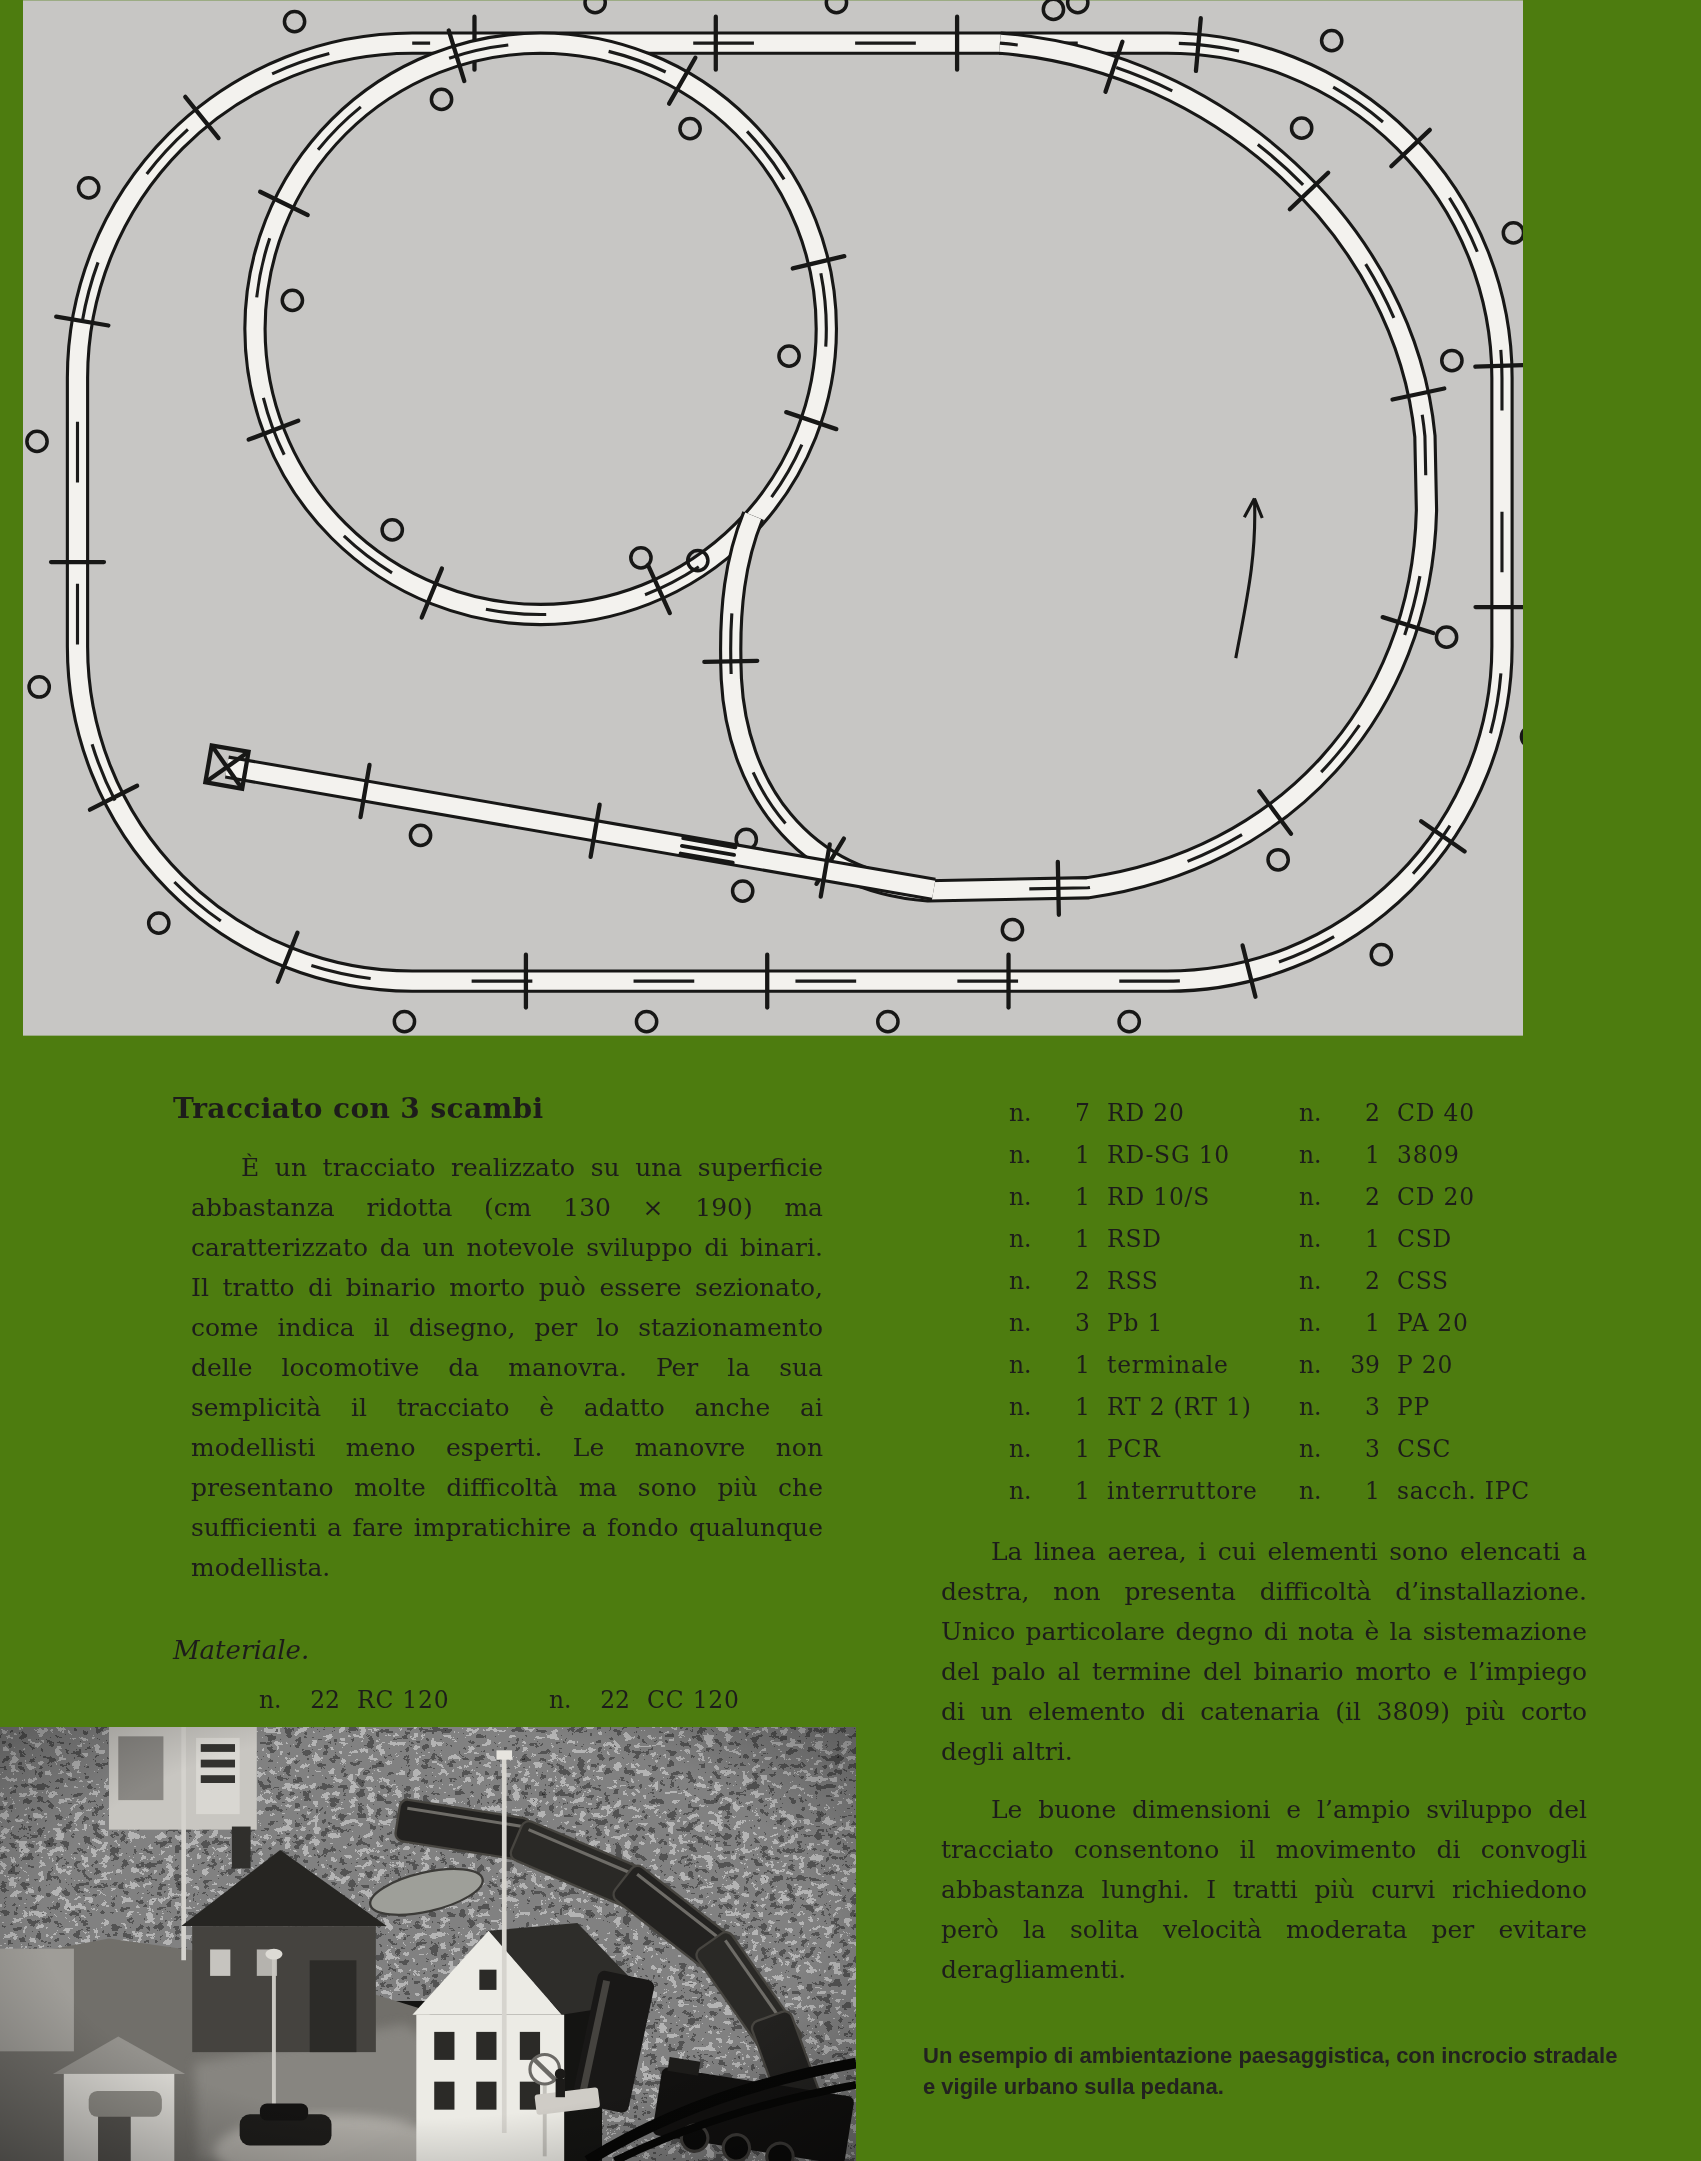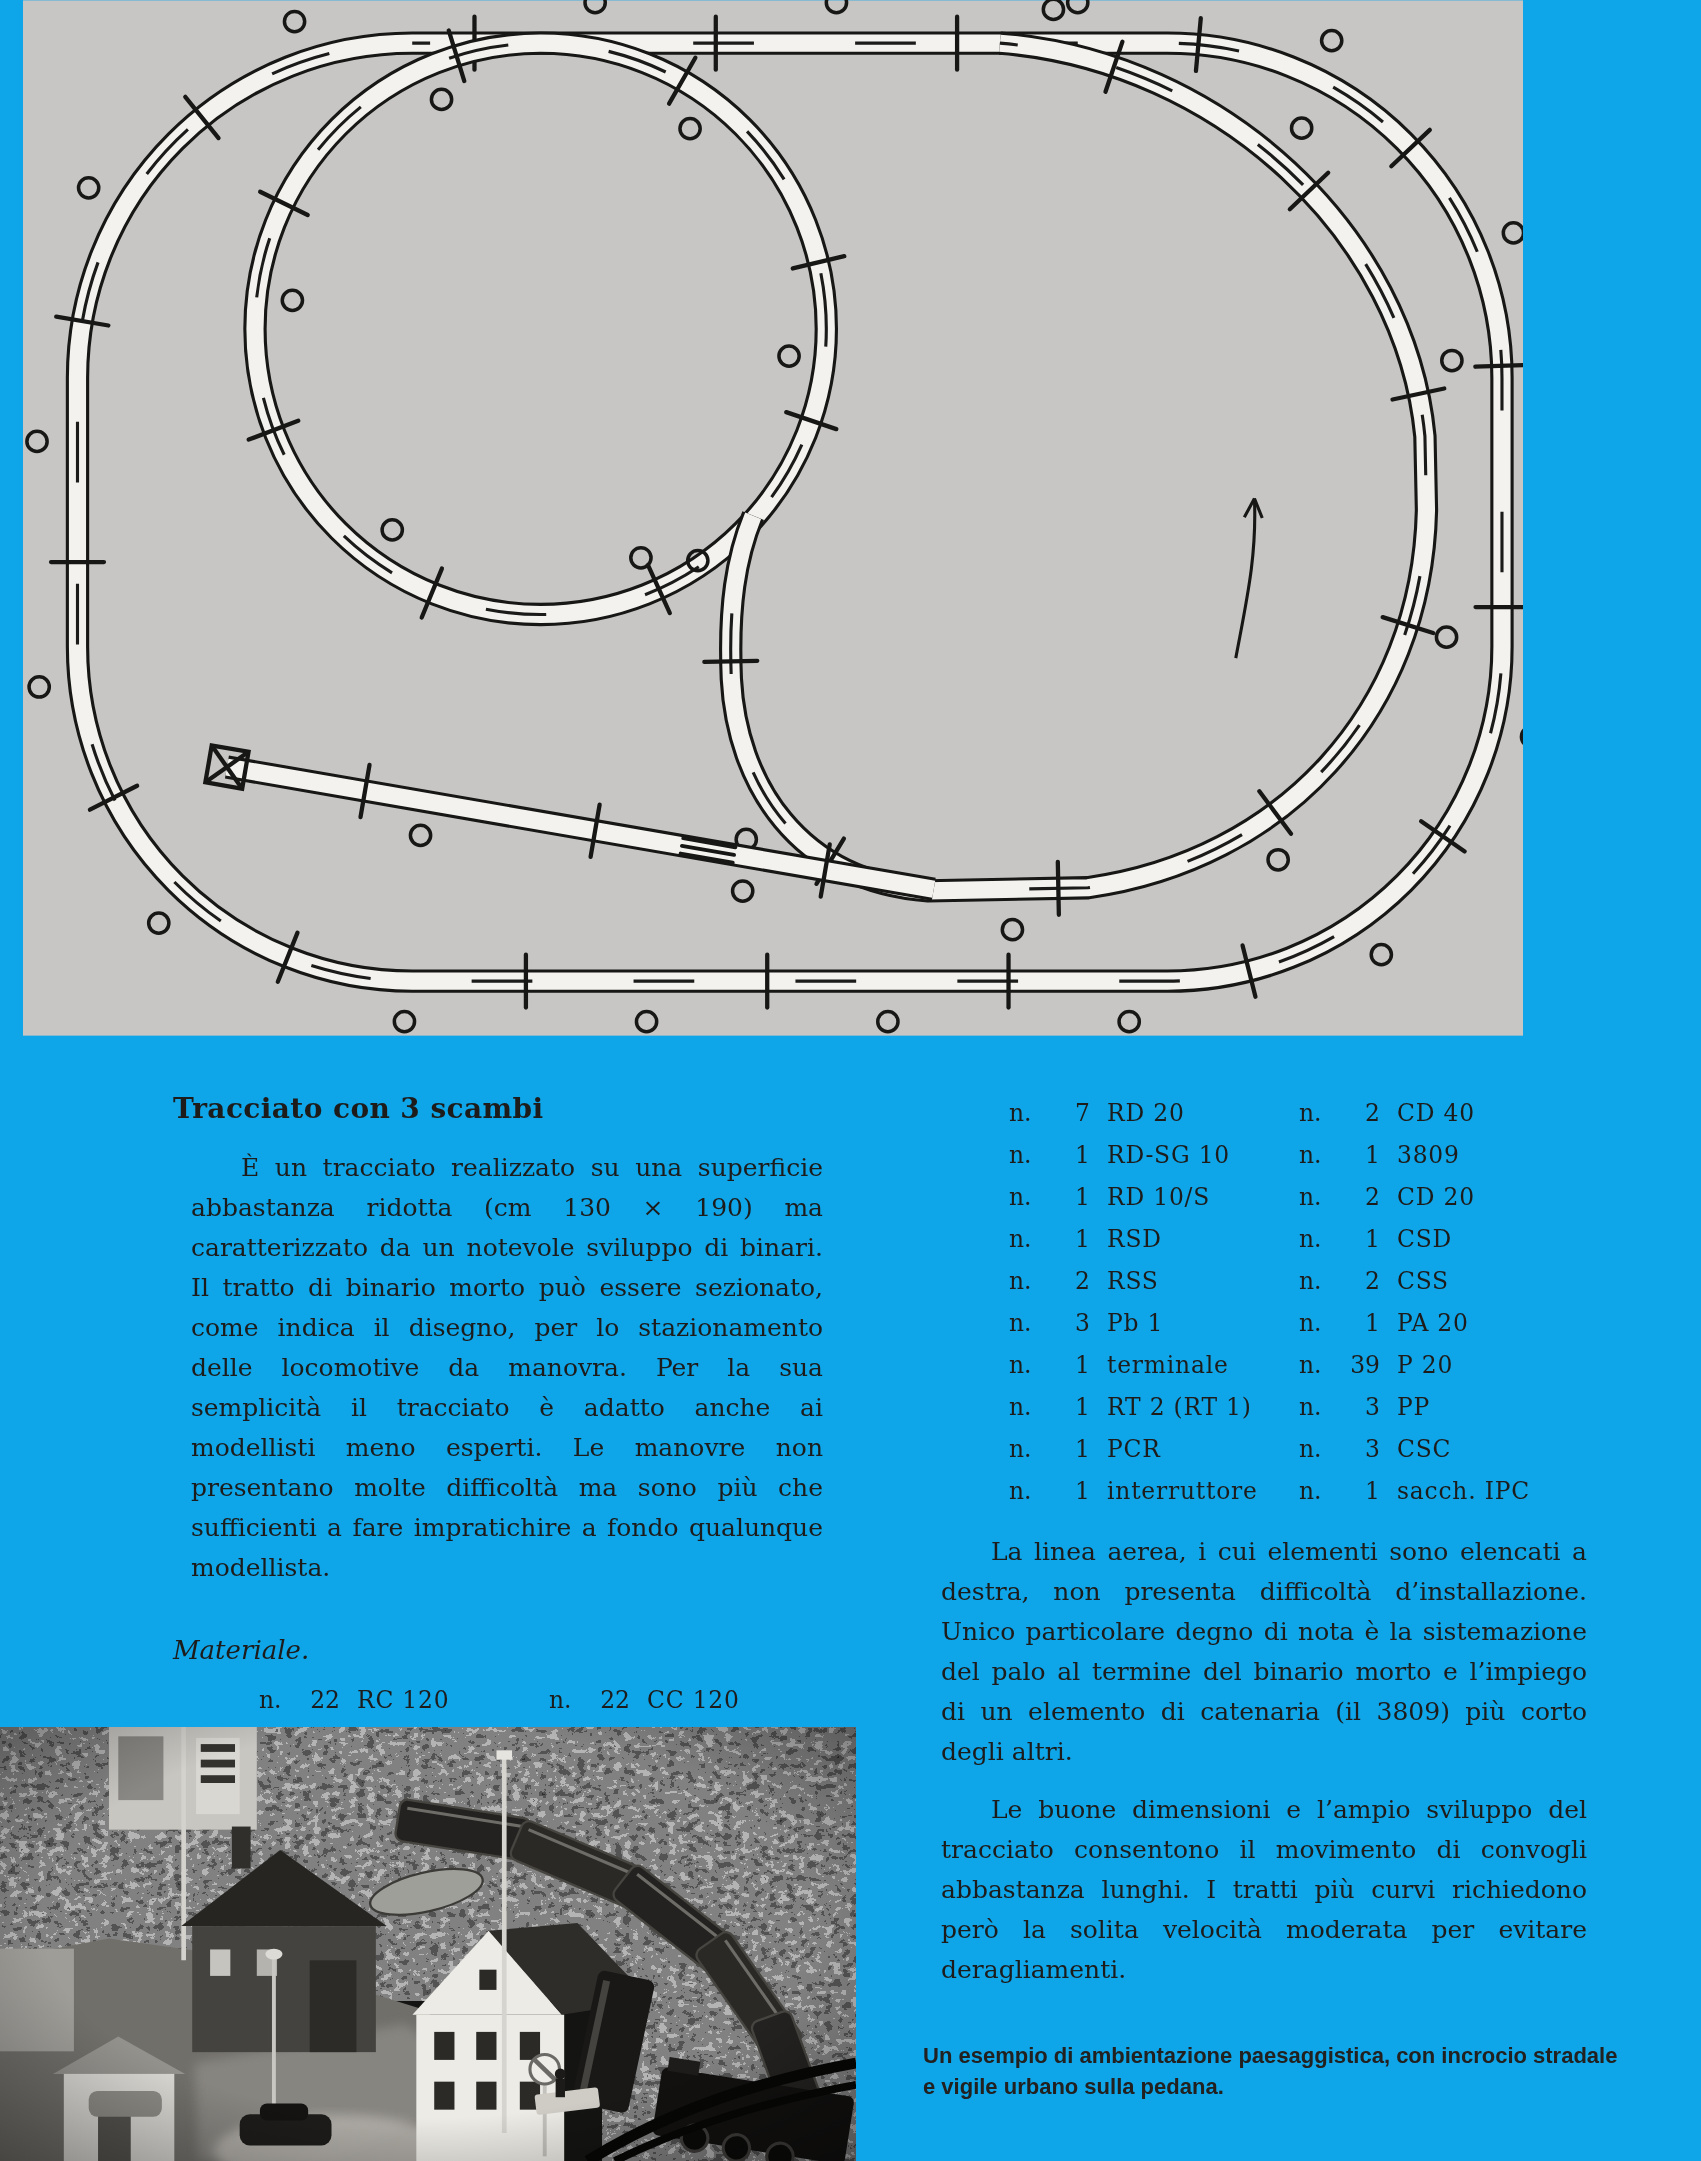--- a/index.html
+++ b/index.html
@@ -3,7 +3,7 @@
 <meta charset="utf-8">
 <style>
   html,body{margin:0;padding:0;background:#e9e8e5;}
-  .page{position:relative;width:1701px;height:2161px;background:#0ea5e9;overflow:hidden;
+  .page{position:relative;width:1701px;height:2161px;background:#4d7c0f;overflow:hidden;
         font-family:"DejaVu Serif","Liberation Serif",serif;color:#1d1c1b;}
   
   .diagram{position:absolute;left:23.4px;top:0;width:1500px;height:1036px;}

